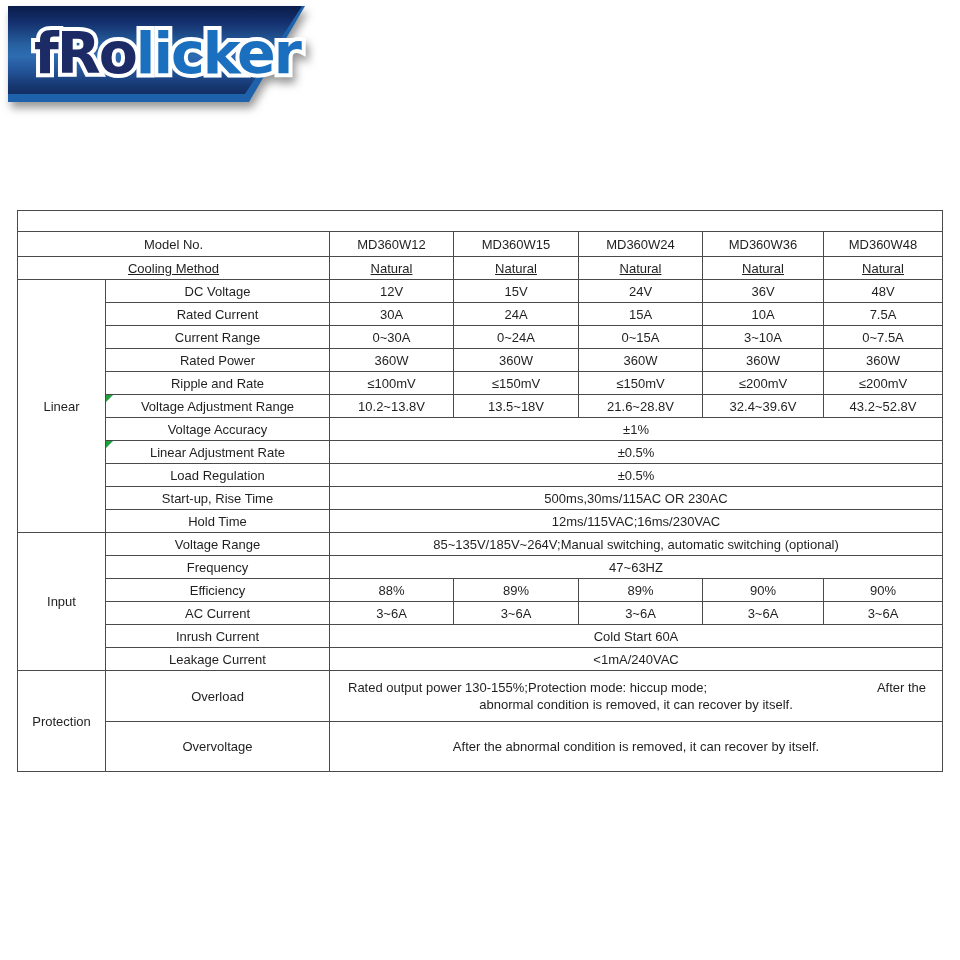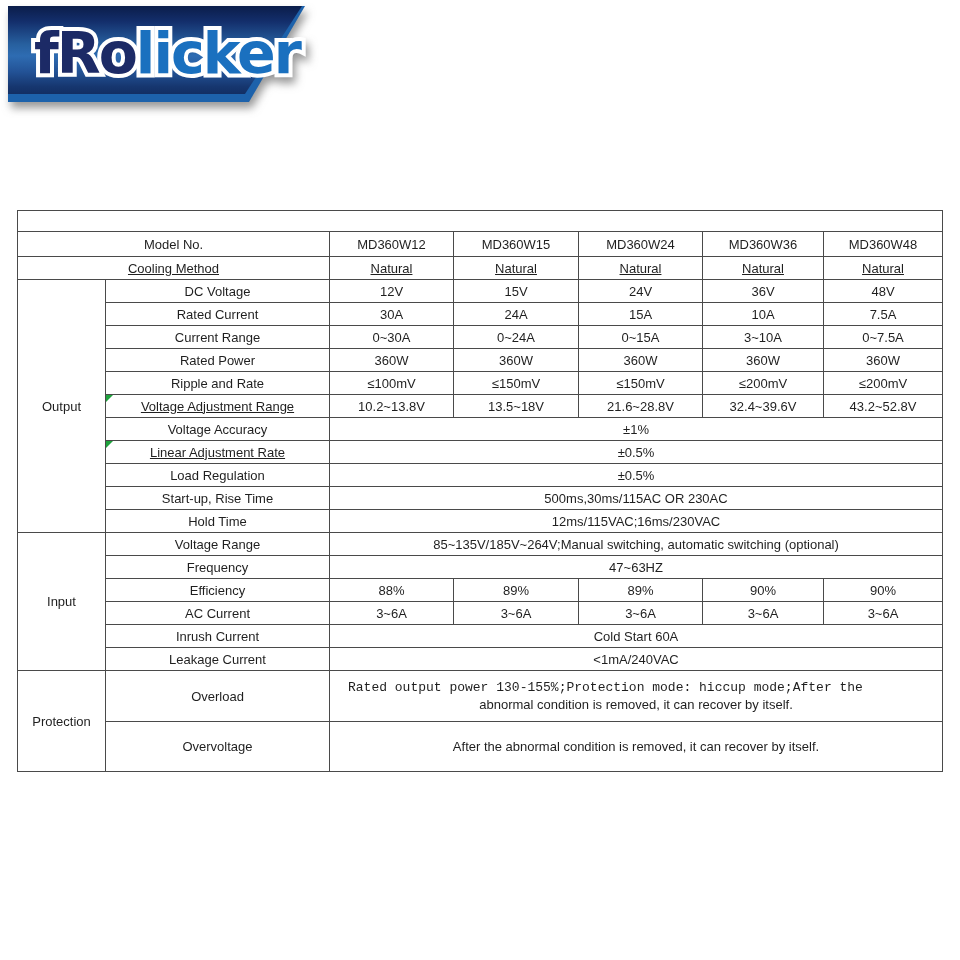--- a/index.html
+++ b/index.html
@@ -108,7 +108,7 @@
         <td>Natural</td>
       </tr>
       <tr style="height: 23px;">
-        <td rowspan="11">Output</td>
+        <td rowspan="11">Linear</td>
         <td>DC Voltage</td>
         <td>12V</td>
         <td>15V</td>

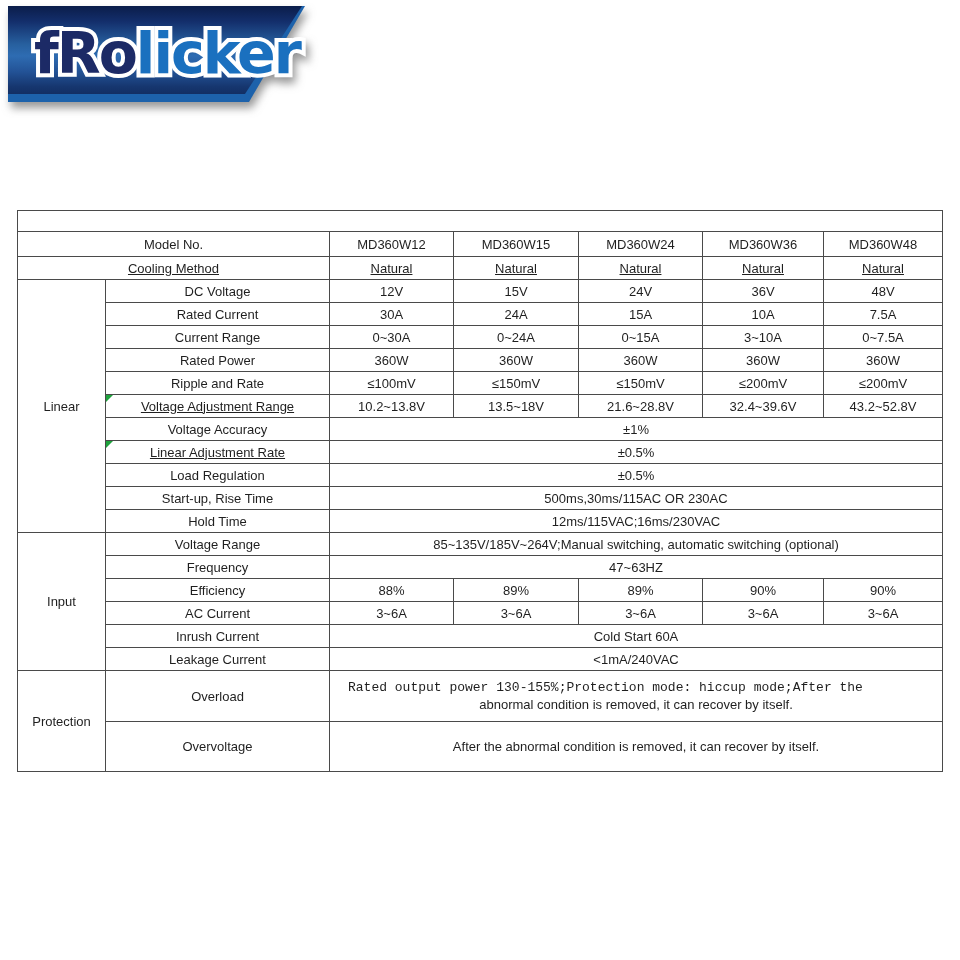--- a/index.html
+++ b/index.html
@@ -53,7 +53,7 @@
     text-align:center; vertical-align:middle;
     padding:0 4px; overflow:hidden;
   }
-  td.has-marker { position:relative;text-decoration:underline; }
+  td.has-marker { position:relative; }
   td.has-marker::before {
     content:""; position:absolute; left:0; top:0;
     border-top:7px solid #1fa23d; border-right:7px solid transparent;

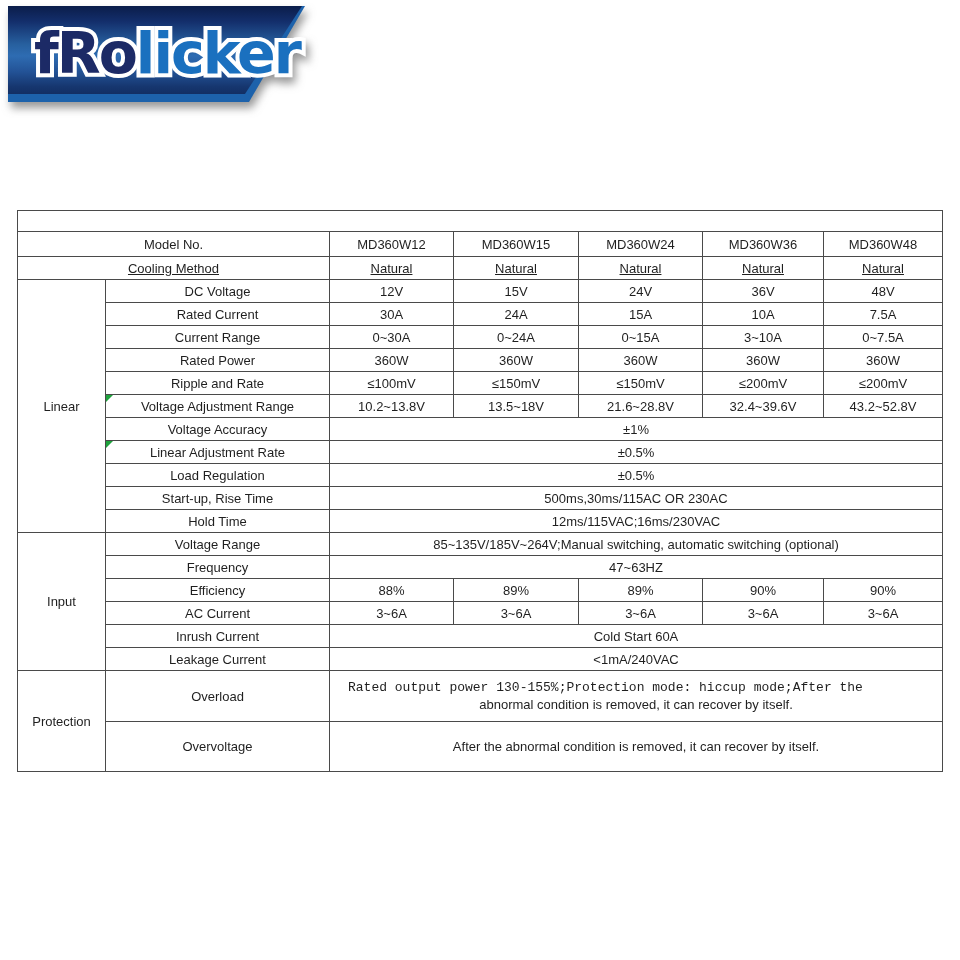--- a/index.html
+++ b/index.html
@@ -60,9 +60,8 @@
     width:0; height:0;
   }
   .overload-line1 {
-    display:flex; justify-content:flex-start;
+    display:flex; justify-content:space-between;
     padding:3px 12px 0 14px;
-    font-family:Liberation Mono, monospace;
   }
   .overload-line2 { text-align:center; padding:2px 0 3px 0; }
 </style>

